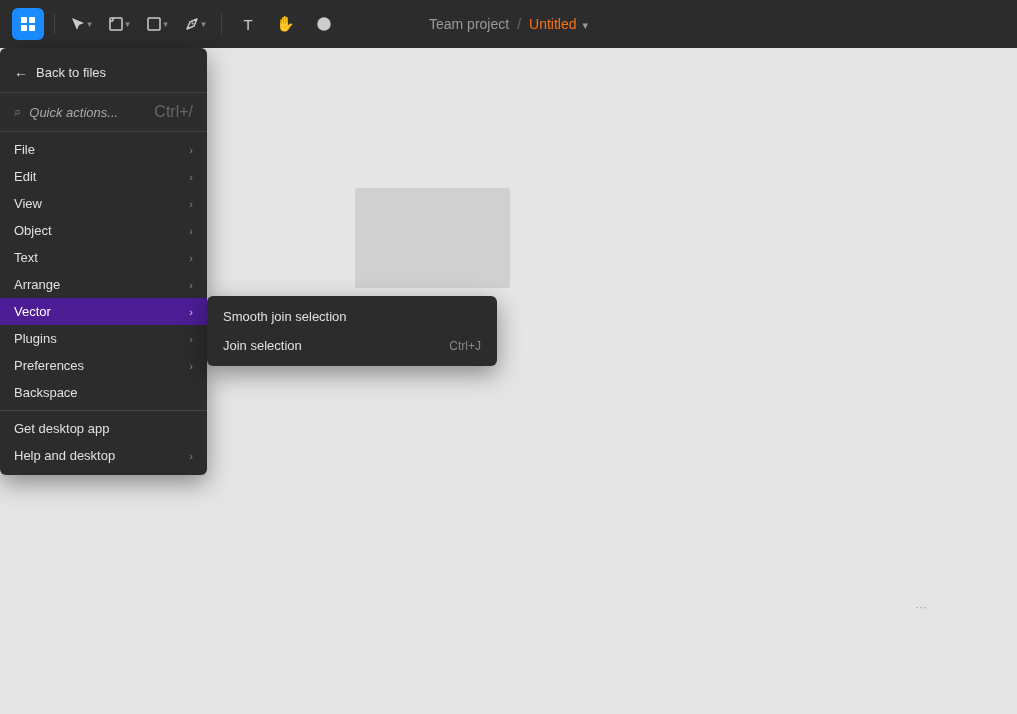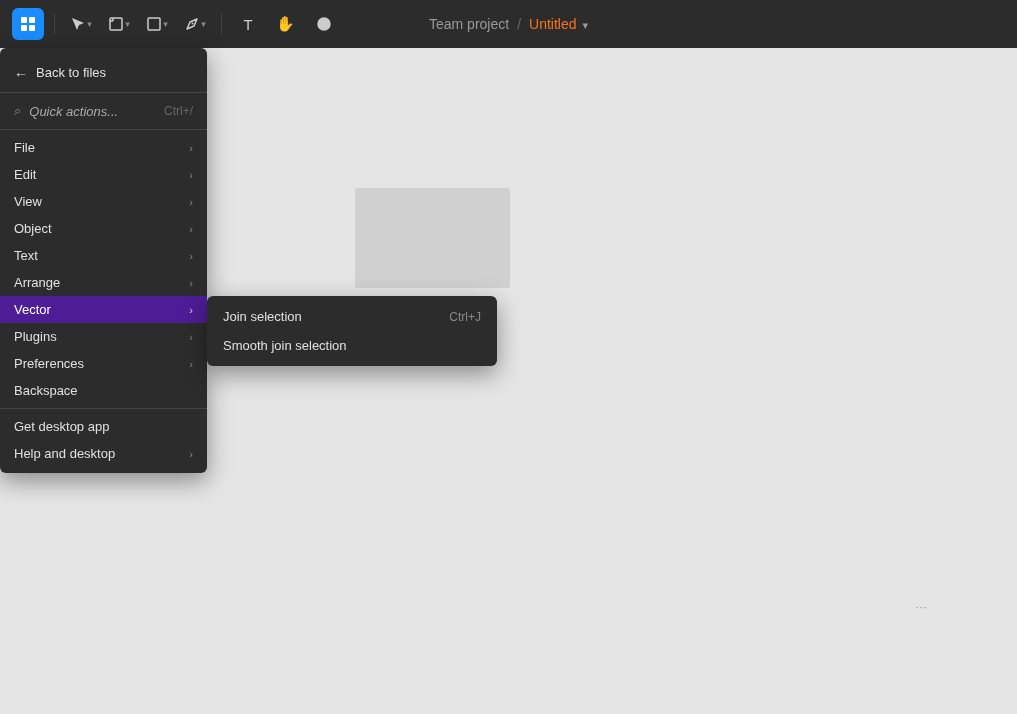--- a/index.html
+++ b/index.html
@@ -64,7 +64,7 @@
     }
     .quick-actions .search-icon { margin-right: 8px; font-size: 13px; color: #888; }
     .quick-actions .label { flex: 1; color: #aaa; font-style: italic; }
-    .quick-actions .shortcut { color: #666; font-size: 12px; }
+    .quick-actions .shortcut { color: #666; font-size: 16px; }
 
     
     .submenu {

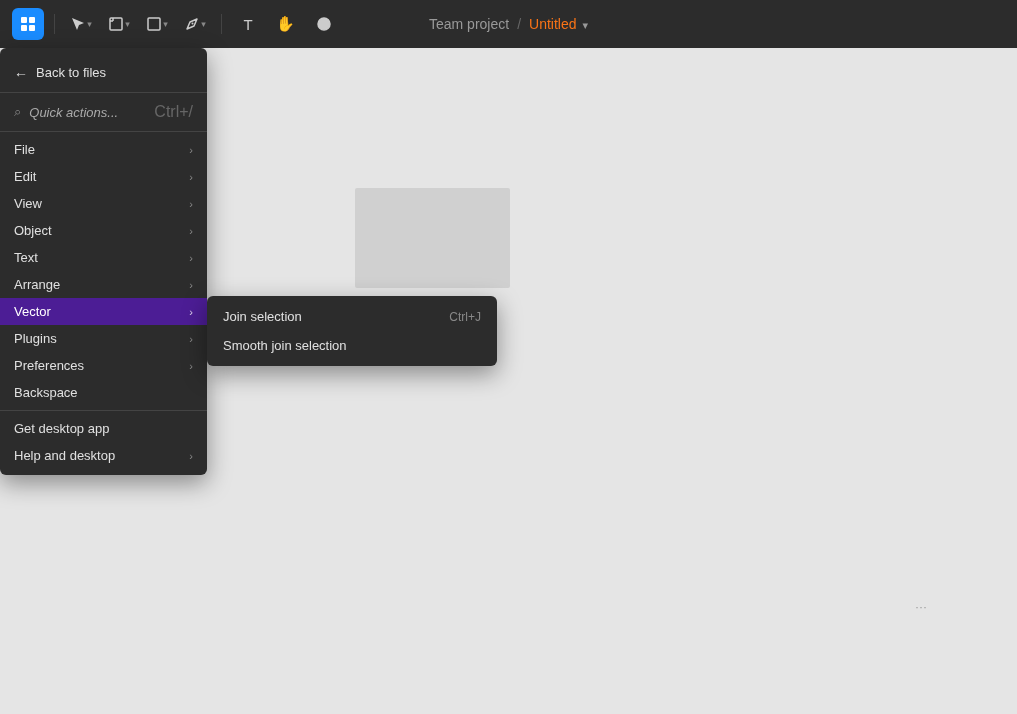--- a/index.html
+++ b/index.html
@@ -223,13 +223,13 @@
 <div class="submenu" style="position: fixed; top: 296px; left: 207px;">
 
   <div class="submenu-item">
+    <span class="label">Smooth join selection</span>
+    <span class="shortcut"></span>
+  </div>
+  <div class="submenu-item">
     <span class="label">Join selection</span>
     <span class="shortcut">Ctrl+J</span>
   </div>
-  <div class="submenu-item">
-    <span class="label">Smooth join selection</span>
-    <span class="shortcut"></span>
-  </div>
 </div>
 
 </body></html>

